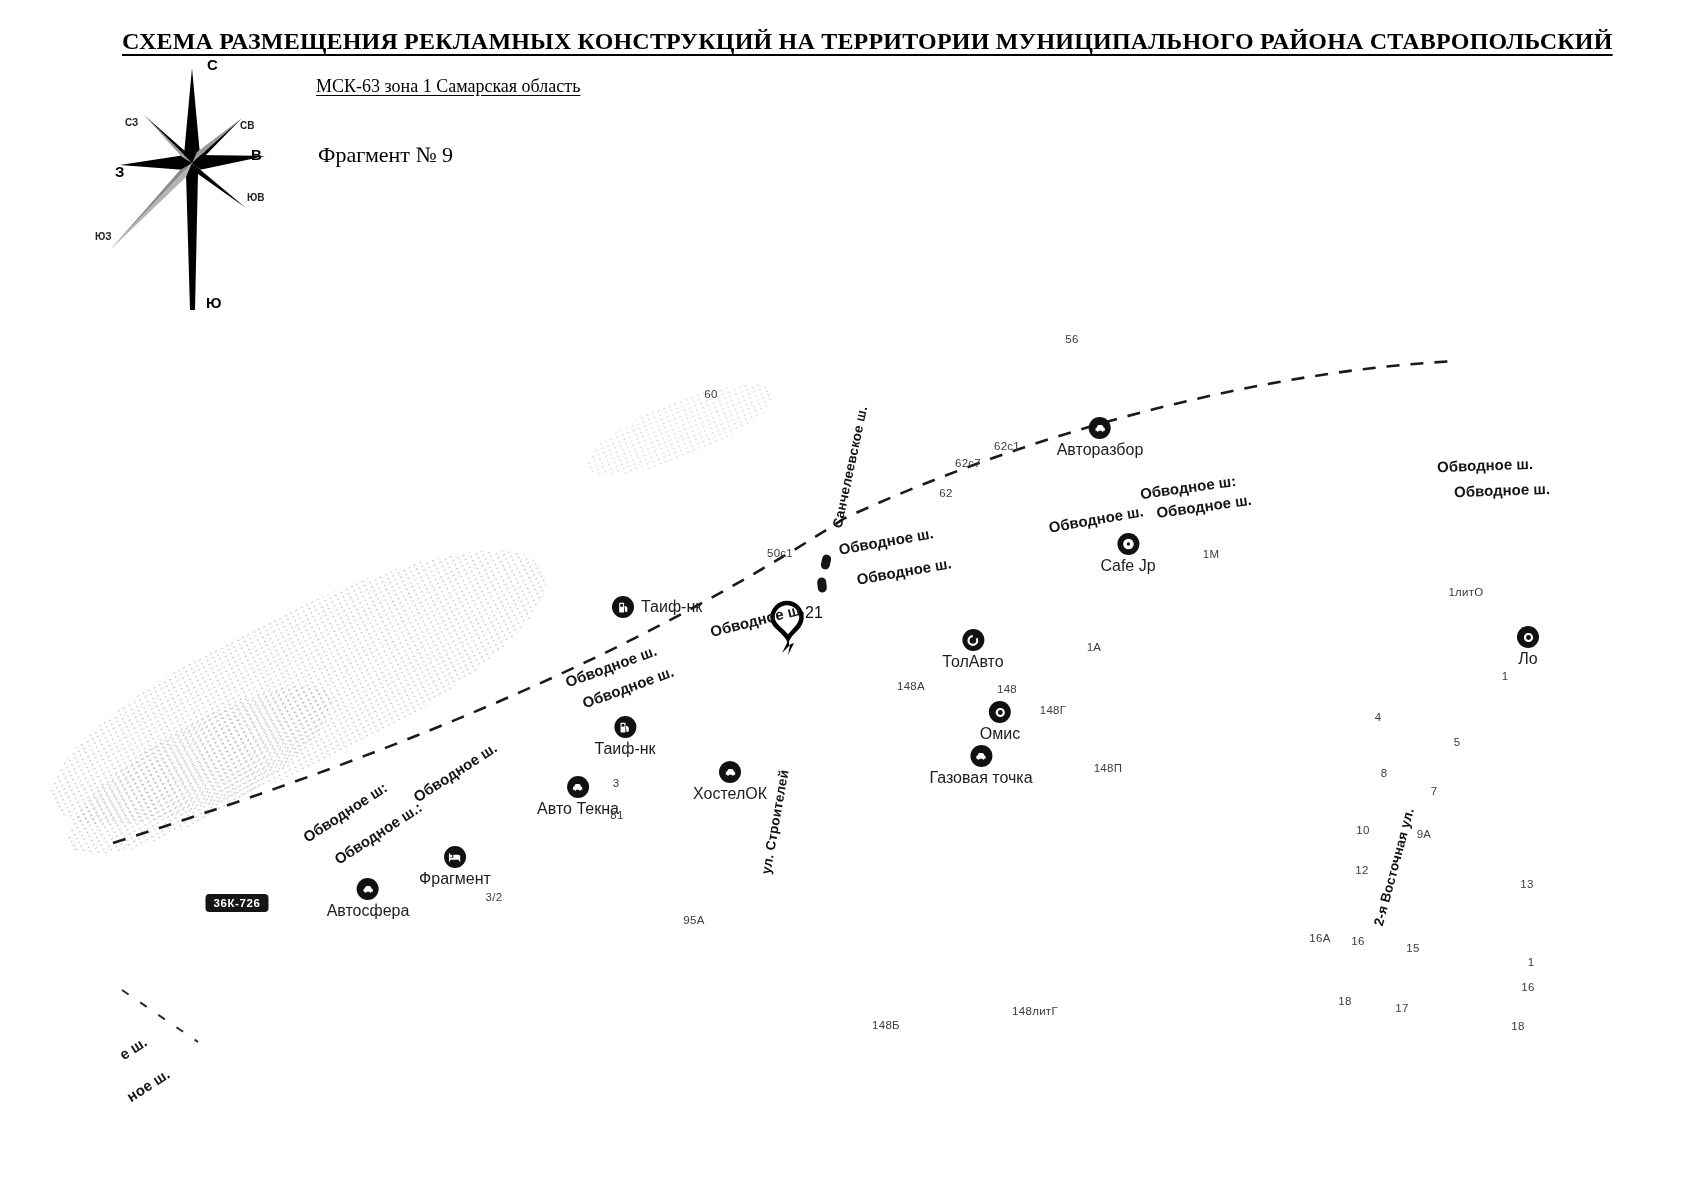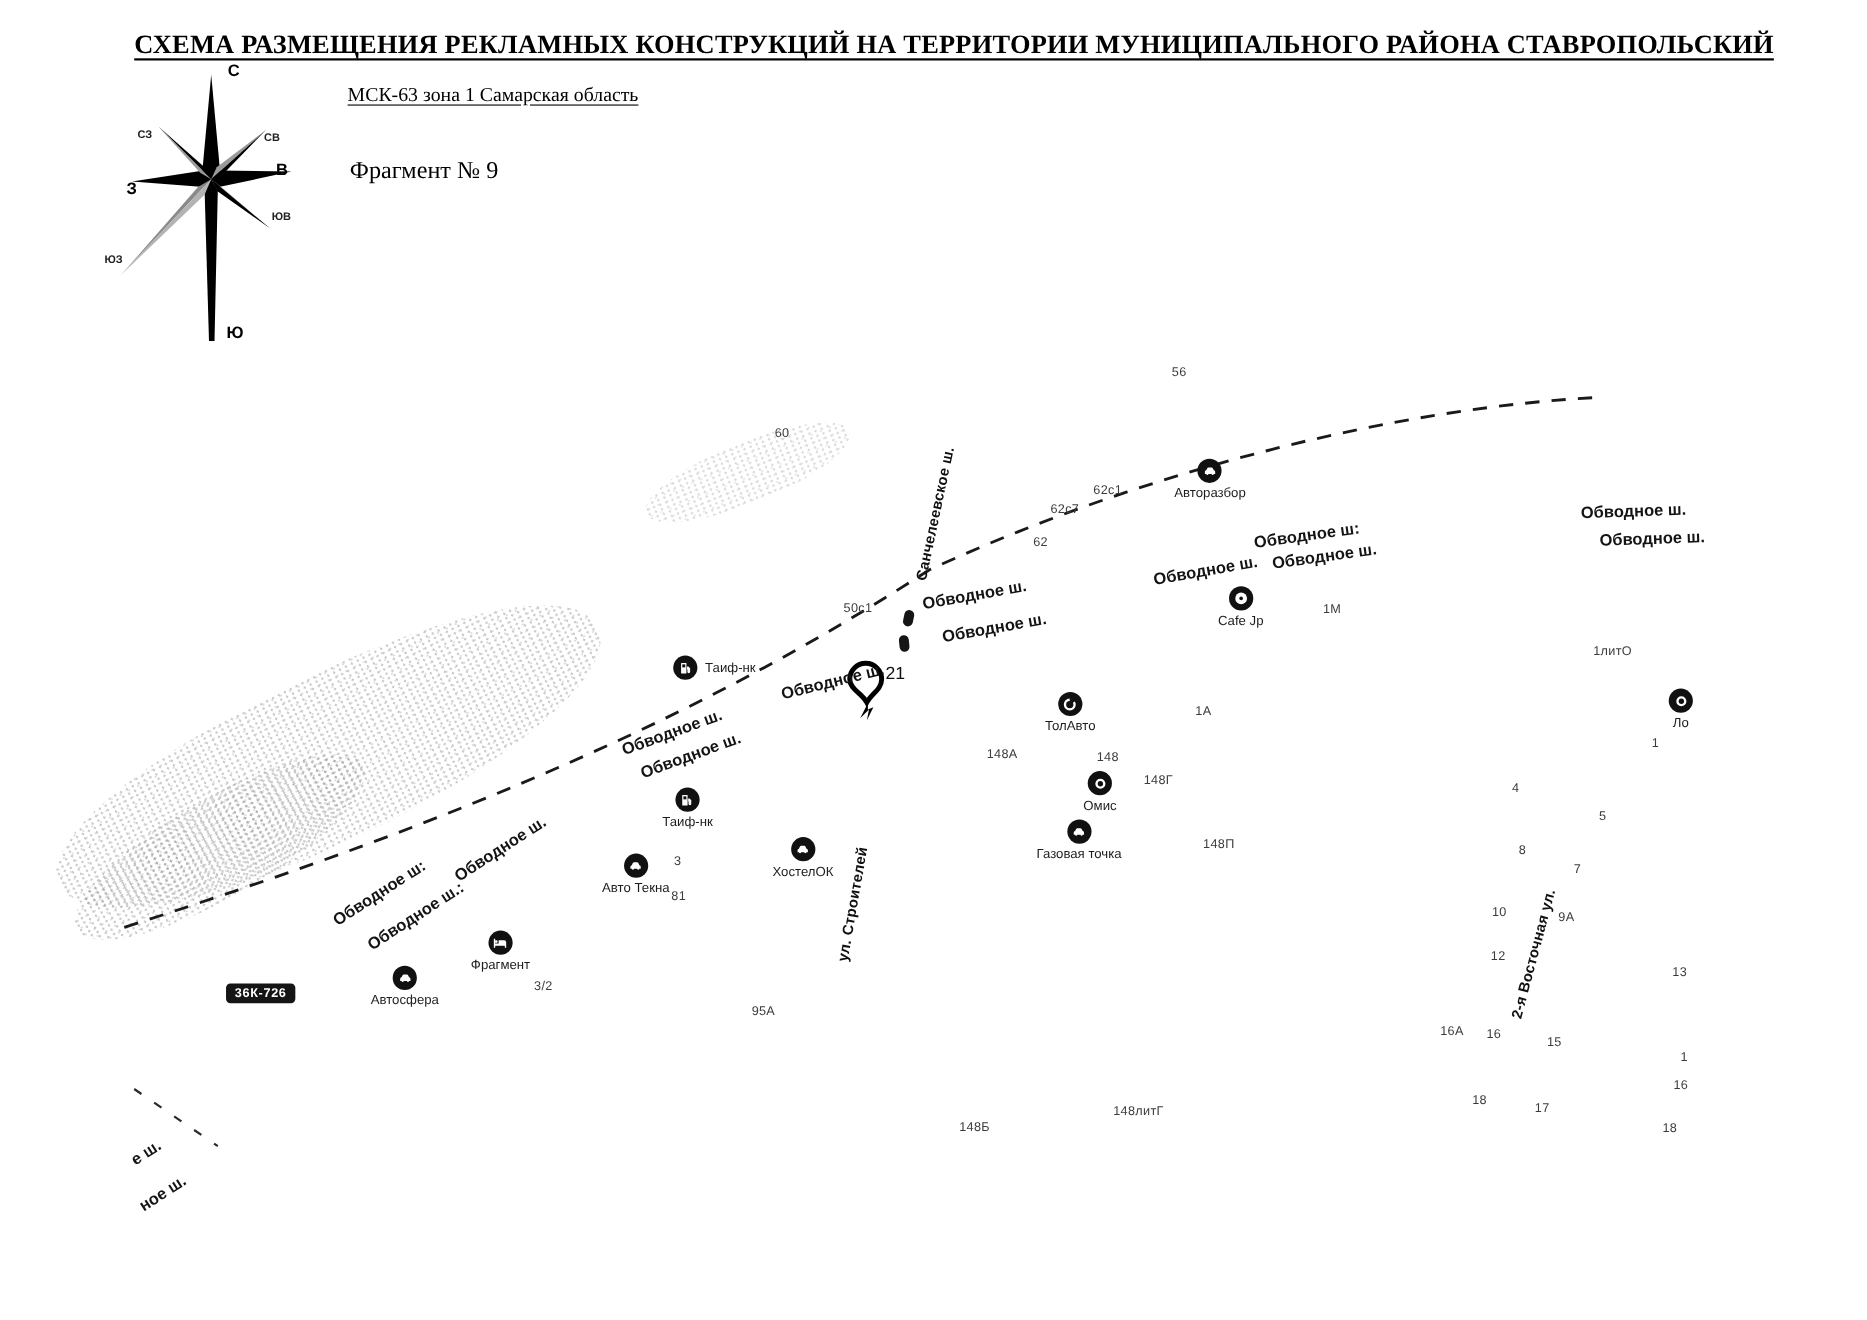--- a/index.html
+++ b/index.html
@@ -46,7 +46,7 @@
   .poi.row{flex-direction:row;gap:7px;transform:translate(-11px,-11px);}
   .poi .ic{width:22px;height:22px;border-radius:50%;background:#111;flex:0 0 auto;
     display:flex;align-items:center;justify-content:center;}
-  .poi .lb{font-size:12px;color:#1d1d1d;white-space:nowrap;}
+  .poi .lb{font-size:16px;color:#1d1d1d;white-space:nowrap;}
   .pill{position:absolute;width:9px;height:15px;border-radius:4.5px;background:#151515;}
   .road-badge{position:absolute;transform:translate(-50%,-50%);background:#151515;color:#fff;
     font-weight:bold;font-size:11.5px;padding:3px 8px;border-radius:4px;letter-spacing:.6px;}

